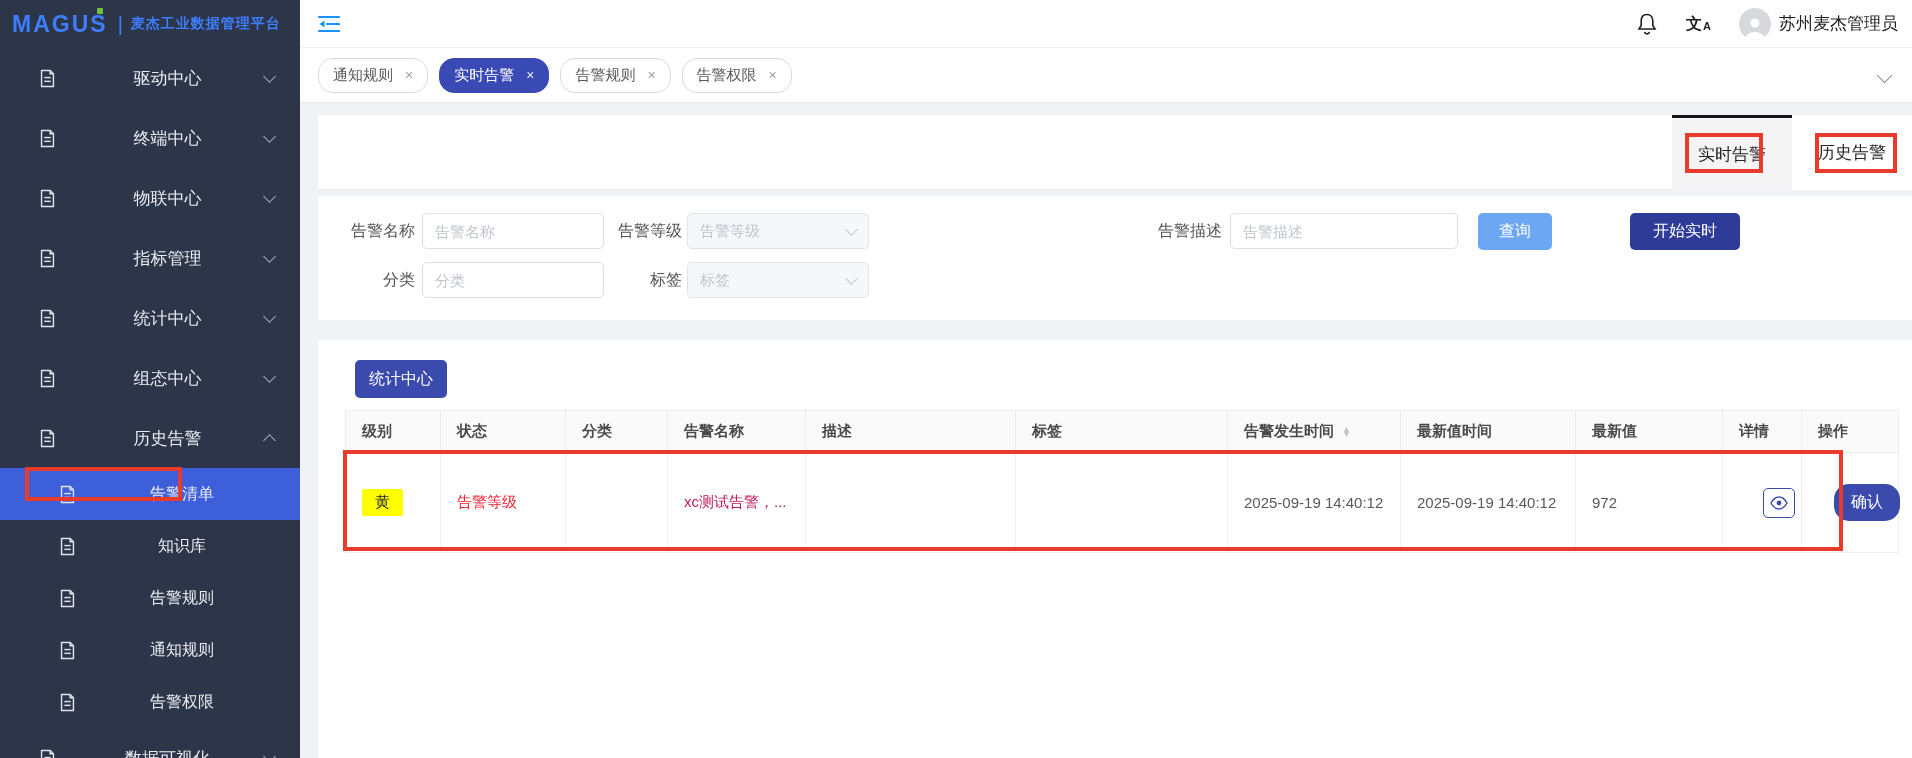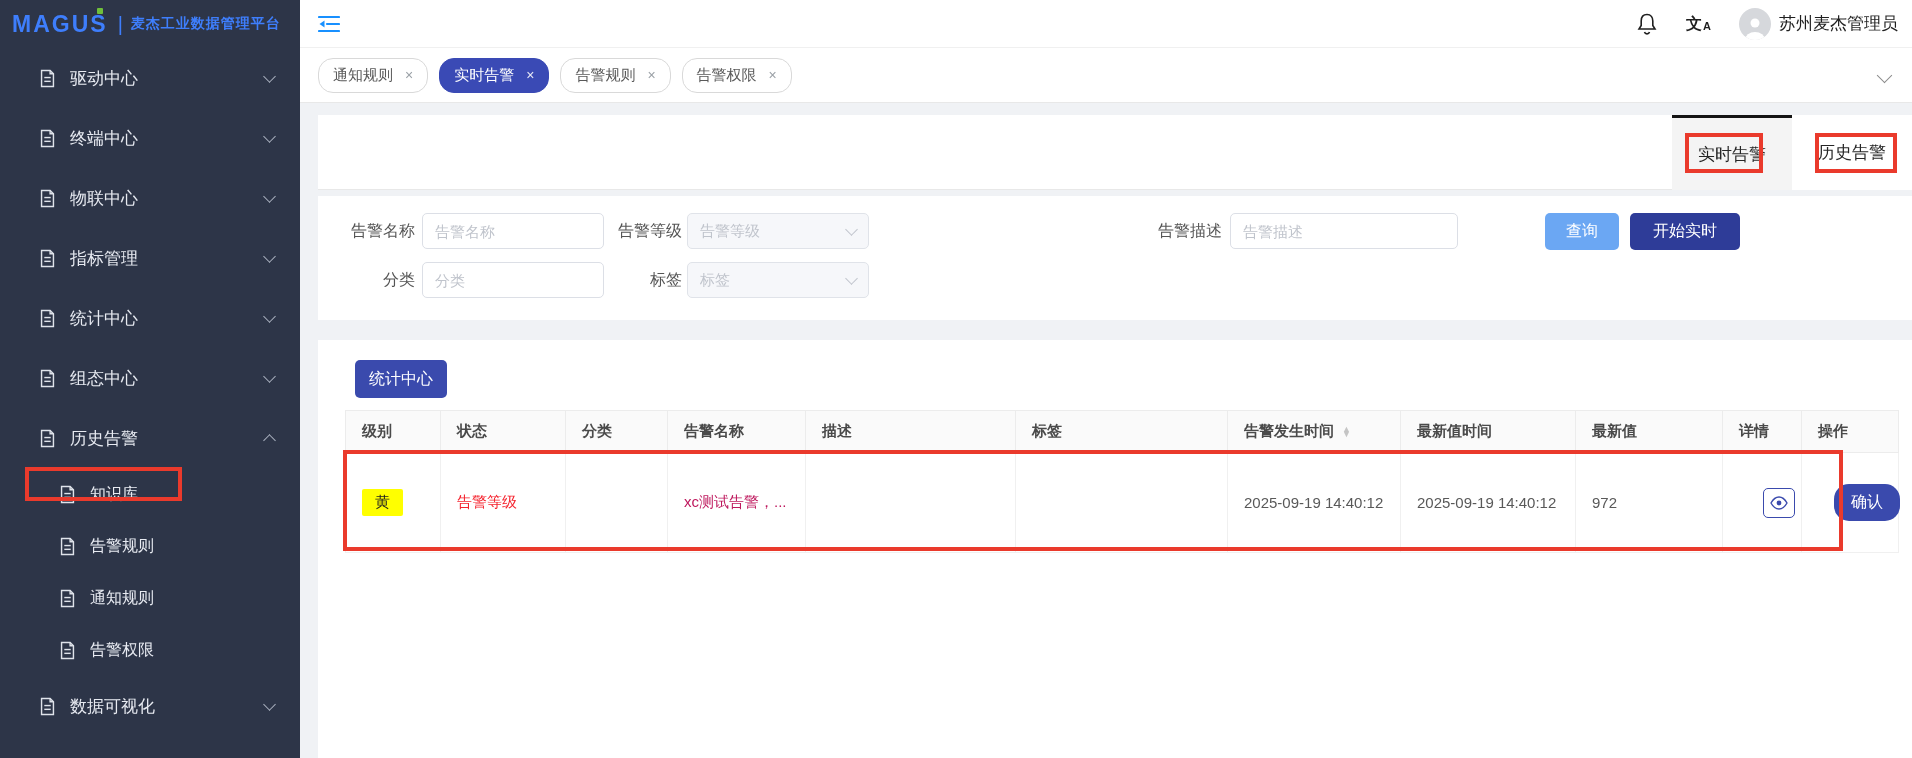--- a/index.html
+++ b/index.html
@@ -8,7 +8,7 @@
 
   
   .sidebar { position:absolute; left:0; top:0; width:300px; height:758px;
-    background:#2d3548; z-index:5; }
+    background:#2d3548; z-index:5;text-align:center; }
   .logo-row { height:48px; display:flex; align-items:center; padding-left:12px; position:relative; }
   .brand { color:#3e7efc; font-size:23px; font-weight:800; letter-spacing:2px; position:relative; }
   .brand-dot { position:absolute; left:97px; top:8px; width:6px; height:6px; background:#6fbf3a; border-radius:1px; }

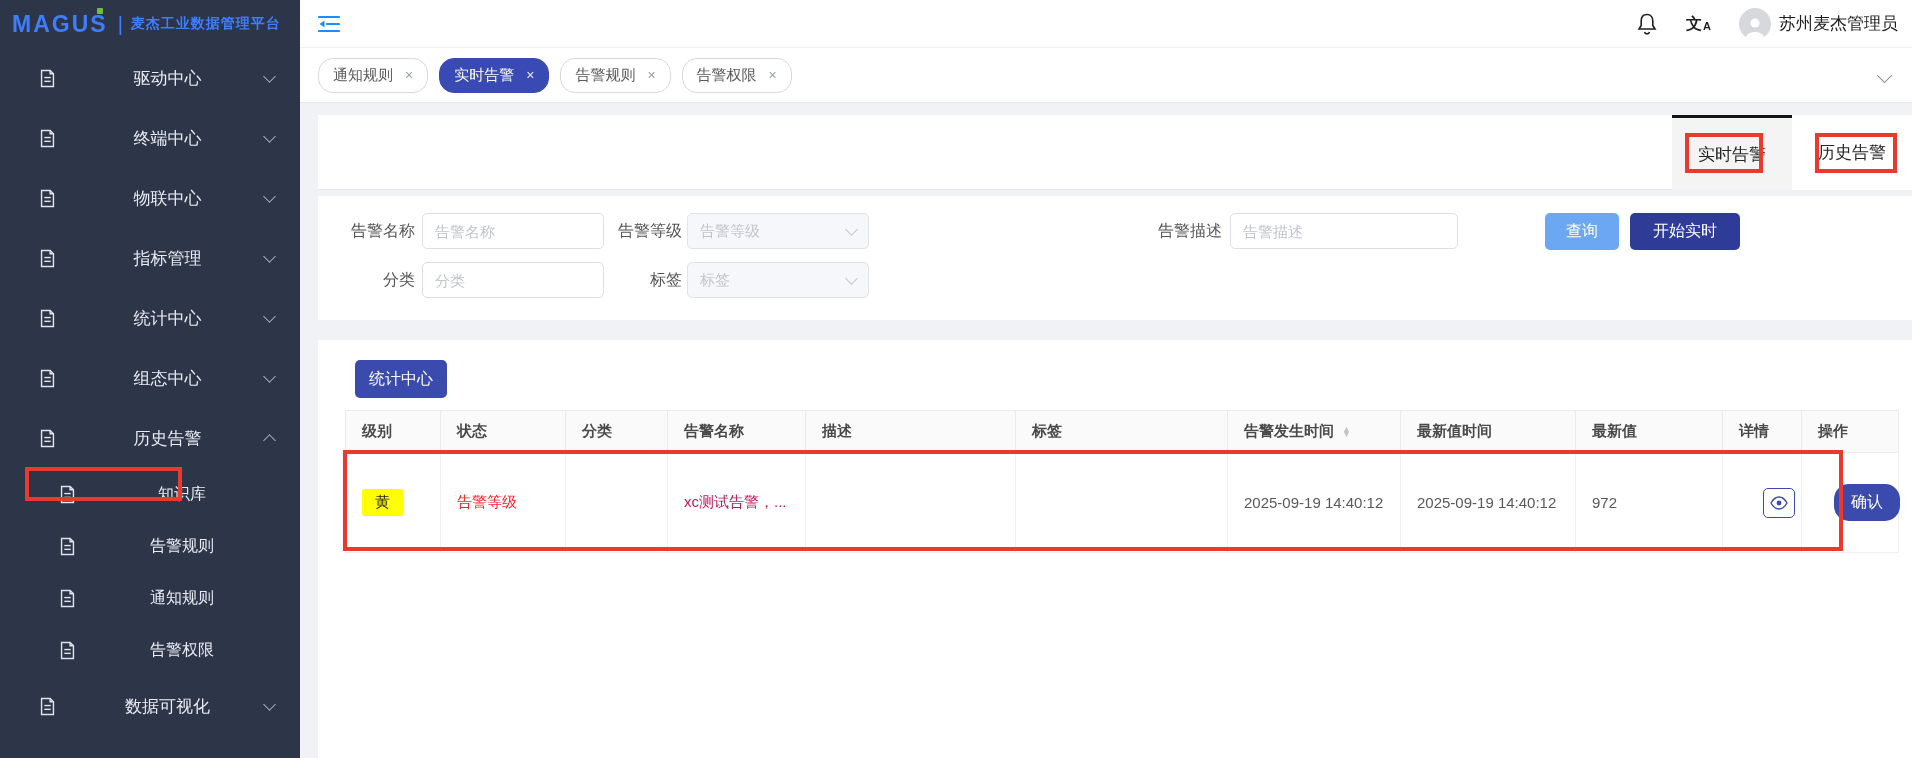--- a/index.html
+++ b/index.html
@@ -74,7 +74,7 @@
   .row1 { top:17px; } .row2 { top:66px; }
   .btn { border:none; border-radius:5px; color:#fff; font-size:16px; cursor:pointer;
     font-family:"Liberation Sans","DejaVu Sans",sans-serif; }
-  .btn-query { position:absolute; top:17px; left:1227px; width:74px; height:37px; background:#6ba7f3; }
+  .btn-query { position:absolute; top:17px; left:1160px; width:74px; height:37px; background:#6ba7f3; }
   .btn-start { position:absolute; top:17px; left:1312px; width:110px; height:37px; background:#2e3c98; }
 
   .card-table { top:237px; height:421px; }

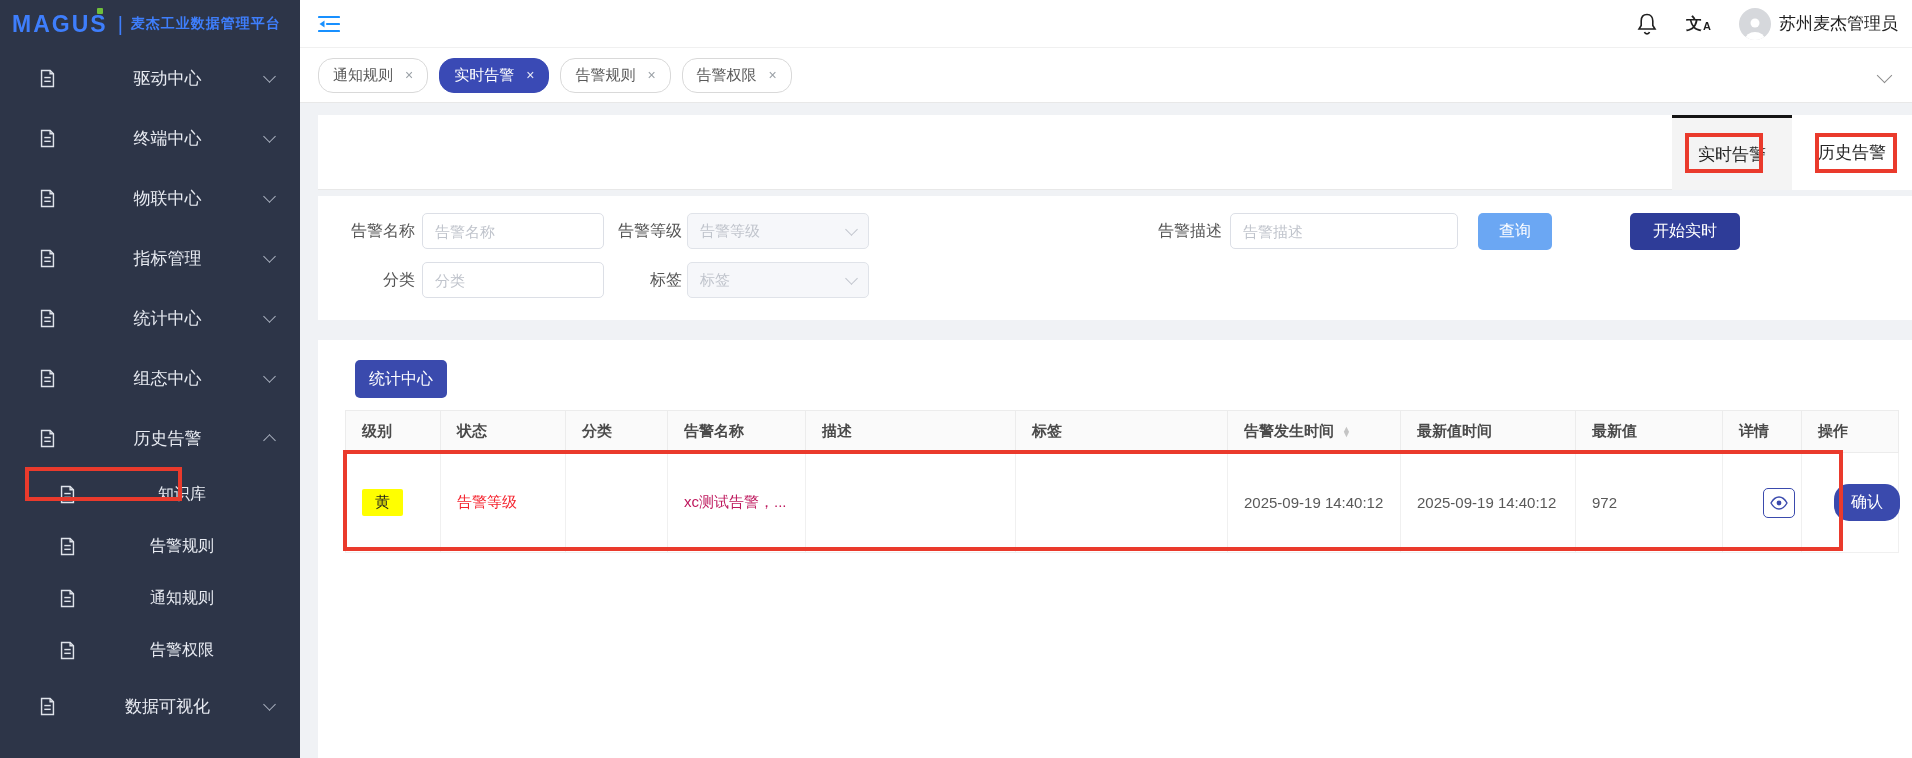--- a/index.html
+++ b/index.html
@@ -183,6 +183,15 @@
         </svg>
         <span class="nav-label">历史告警</span>
         <span class="chev up"></span>
+      </div>
+      <div class="nav-sub active">
+        <svg viewBox="0 0 16 16" class="nav-ic">
+          <path d="M3 1.2 h7.2 L13 4 v10.8 H3 z" fill="none" stroke="currentColor" stroke-width="1.2"></path>
+          <path d="M10.2 1.2 V4 H13" fill="none" stroke="currentColor" stroke-width="1.2"></path>
+          <line x1="5.3" y1="7.2" x2="10.7" y2="7.2" stroke="currentColor" stroke-width="1.2"></line>
+          <line x1="5.3" y1="10.4" x2="10.7" y2="10.4" stroke="currentColor" stroke-width="1.2"></line>
+        </svg>
+        <span class="nav-label">告警清单</span>
       </div>
       <div class="nav-sub">
         <svg viewBox="0 0 16 16" class="nav-ic">

